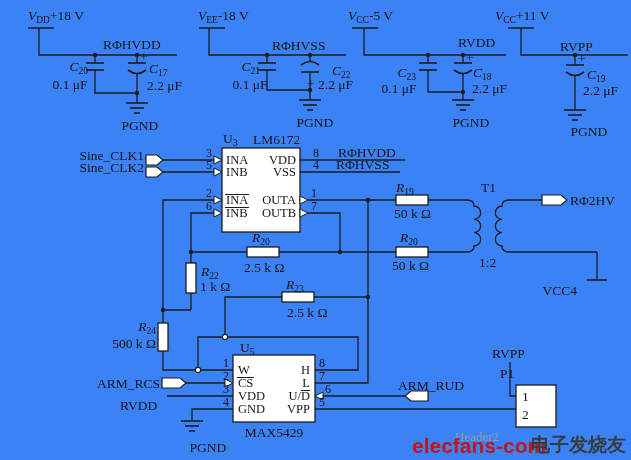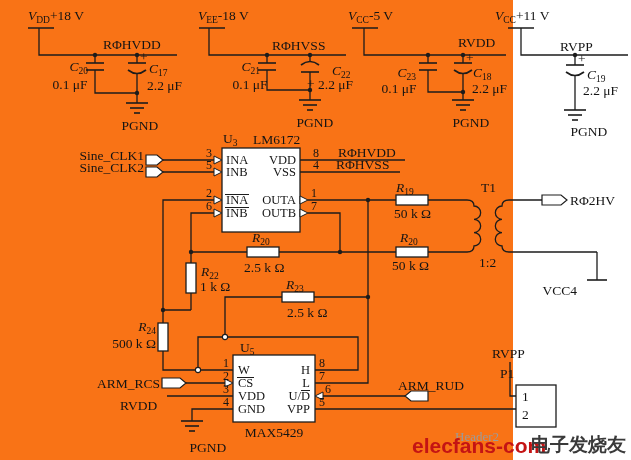--- a/index.html
+++ b/index.html
@@ -3,7 +3,7 @@
 <meta charset="utf-8">
 <style>
   html,body{margin:0;padding:0;background:#ffffff}
-  #stage{width:513px;height:460px;position:relative;background:#f97316}
+  #stage{width:631px;height:460px;position:relative;background:#3b82f6}
   svg{display:block}
   .w{fill:none;stroke:#1c1c1c;stroke-width:1.3}
   .pl{stroke:#1c1c1c;stroke-width:1.6;fill:none}

